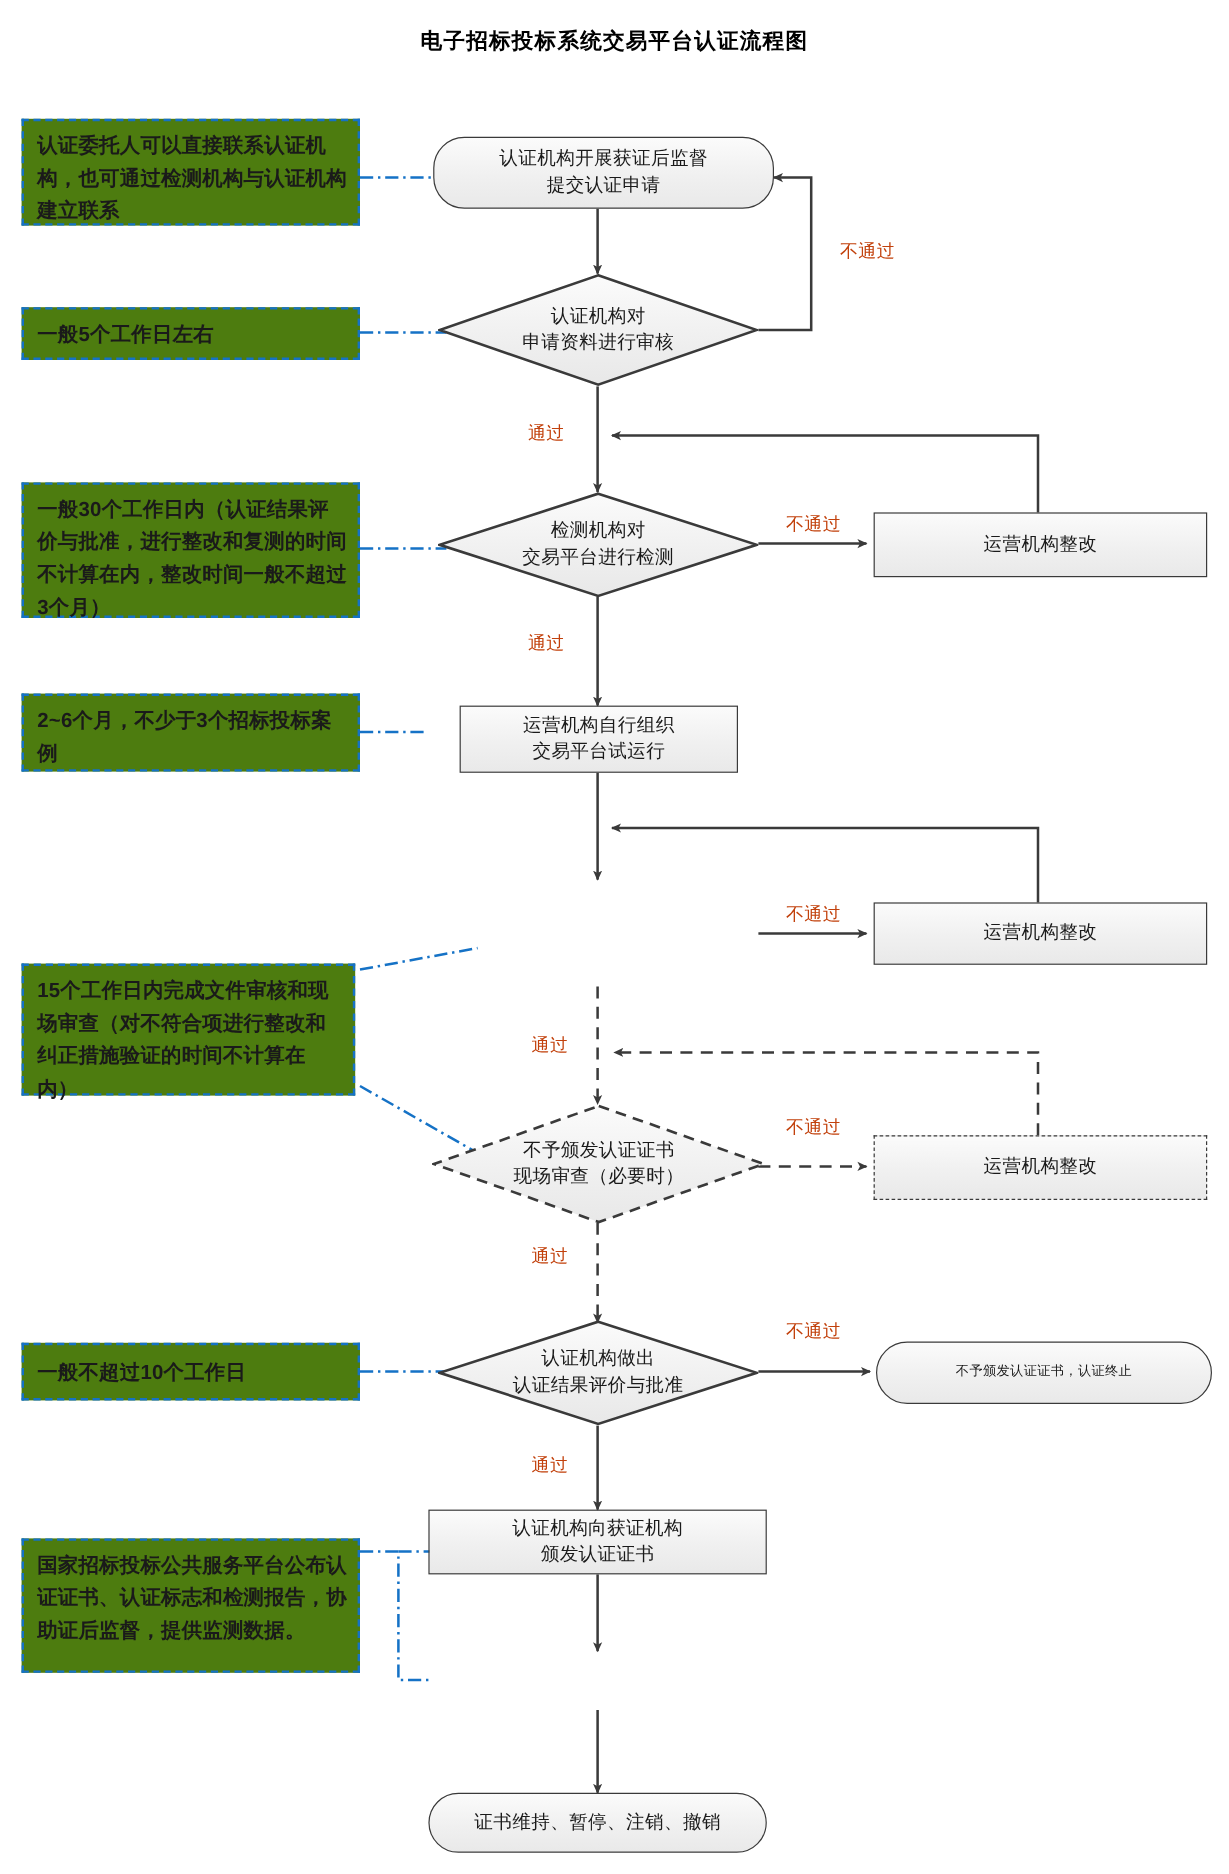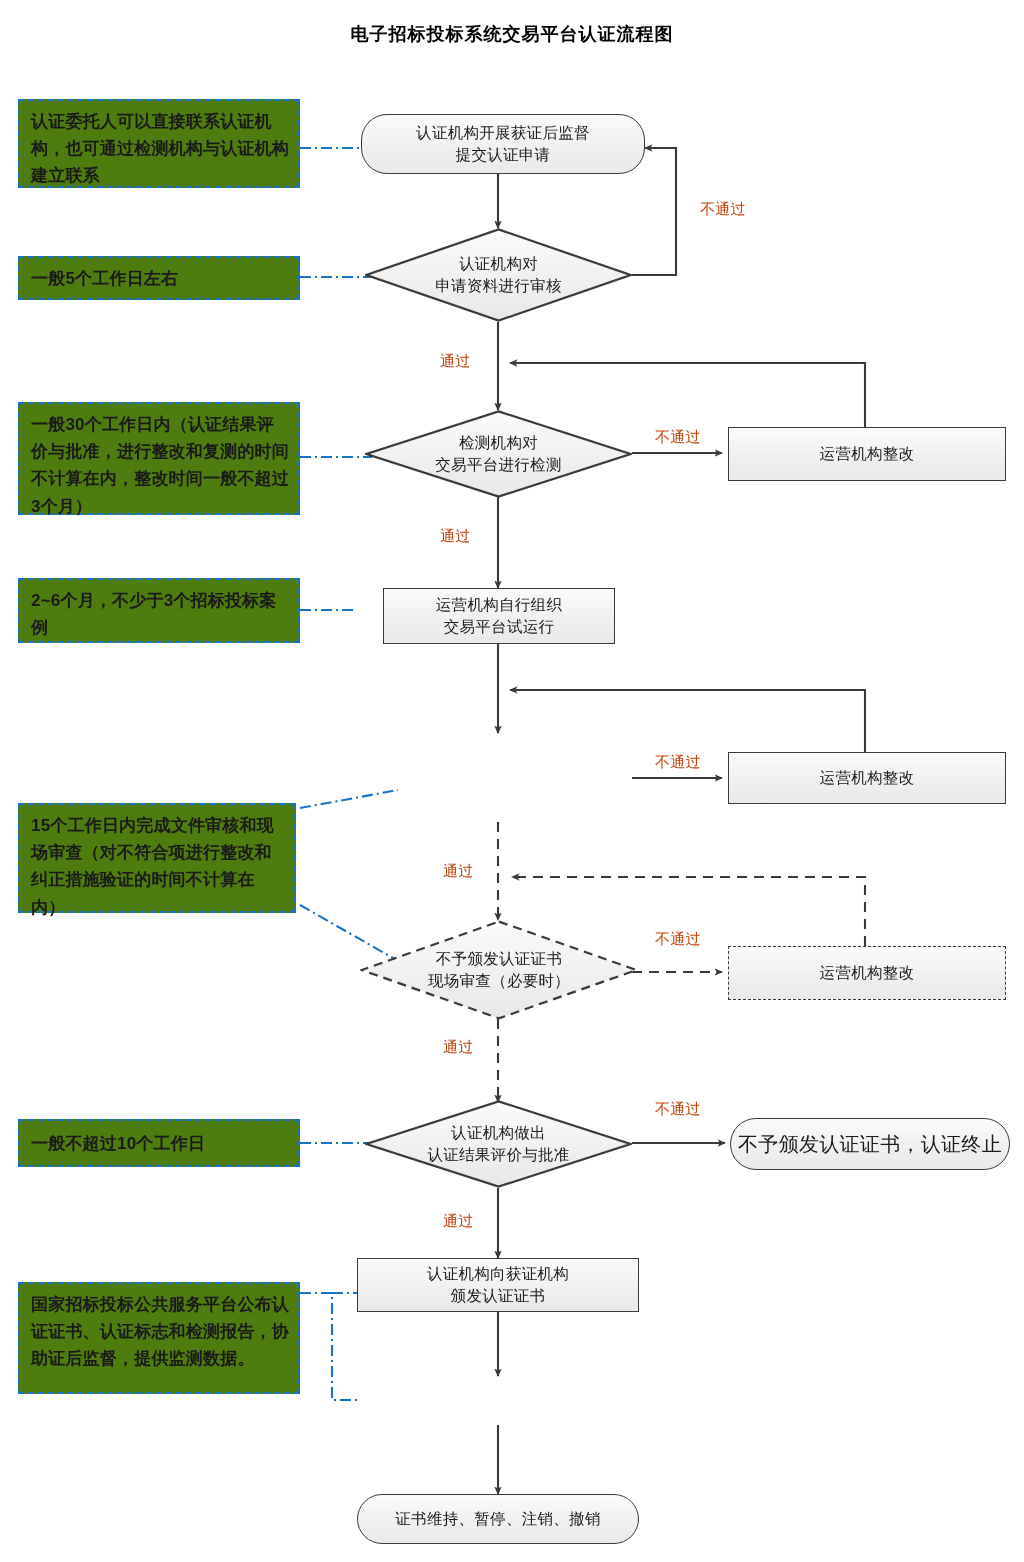--- a/index.html
+++ b/index.html
@@ -219,7 +219,7 @@
     </span>
   </div>
 
-  <div class="node term" style="left:730px;top:1118px;width:280px;height:52px;font-size:20px;">
+  <div class="node term" style="left:730px;top:1118px;width:280px;height:52px;font-size:11px;">
     <span class="txt">不予颁发认证证书，认证终止</span>
   </div>
 

